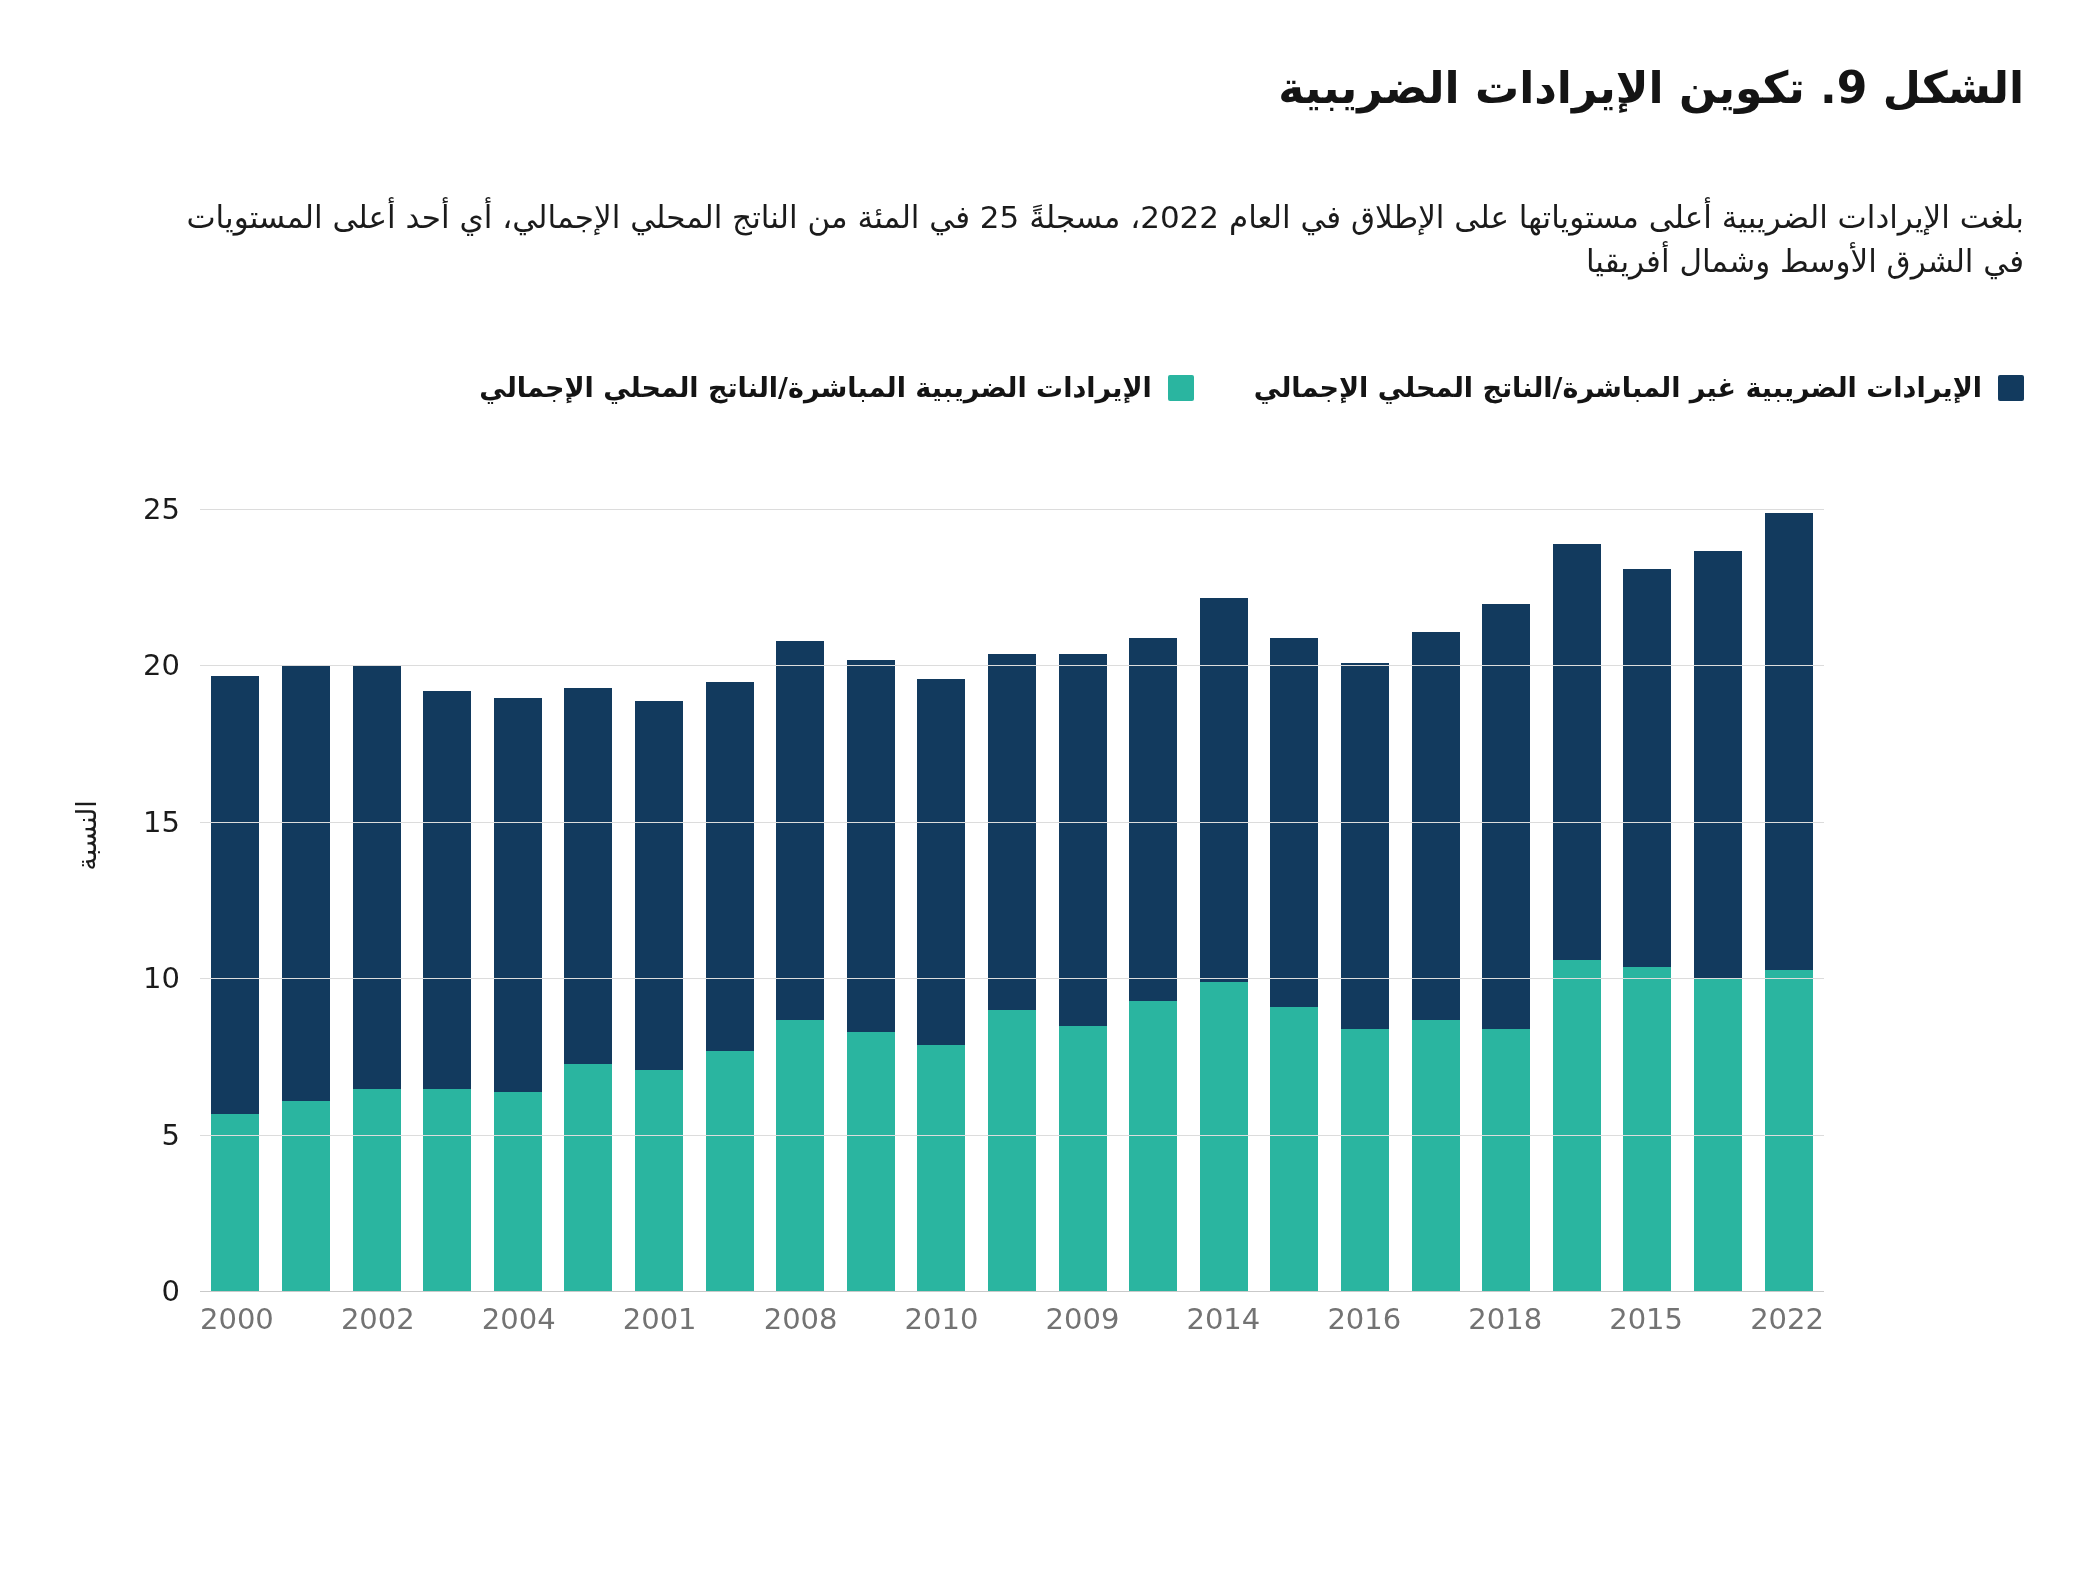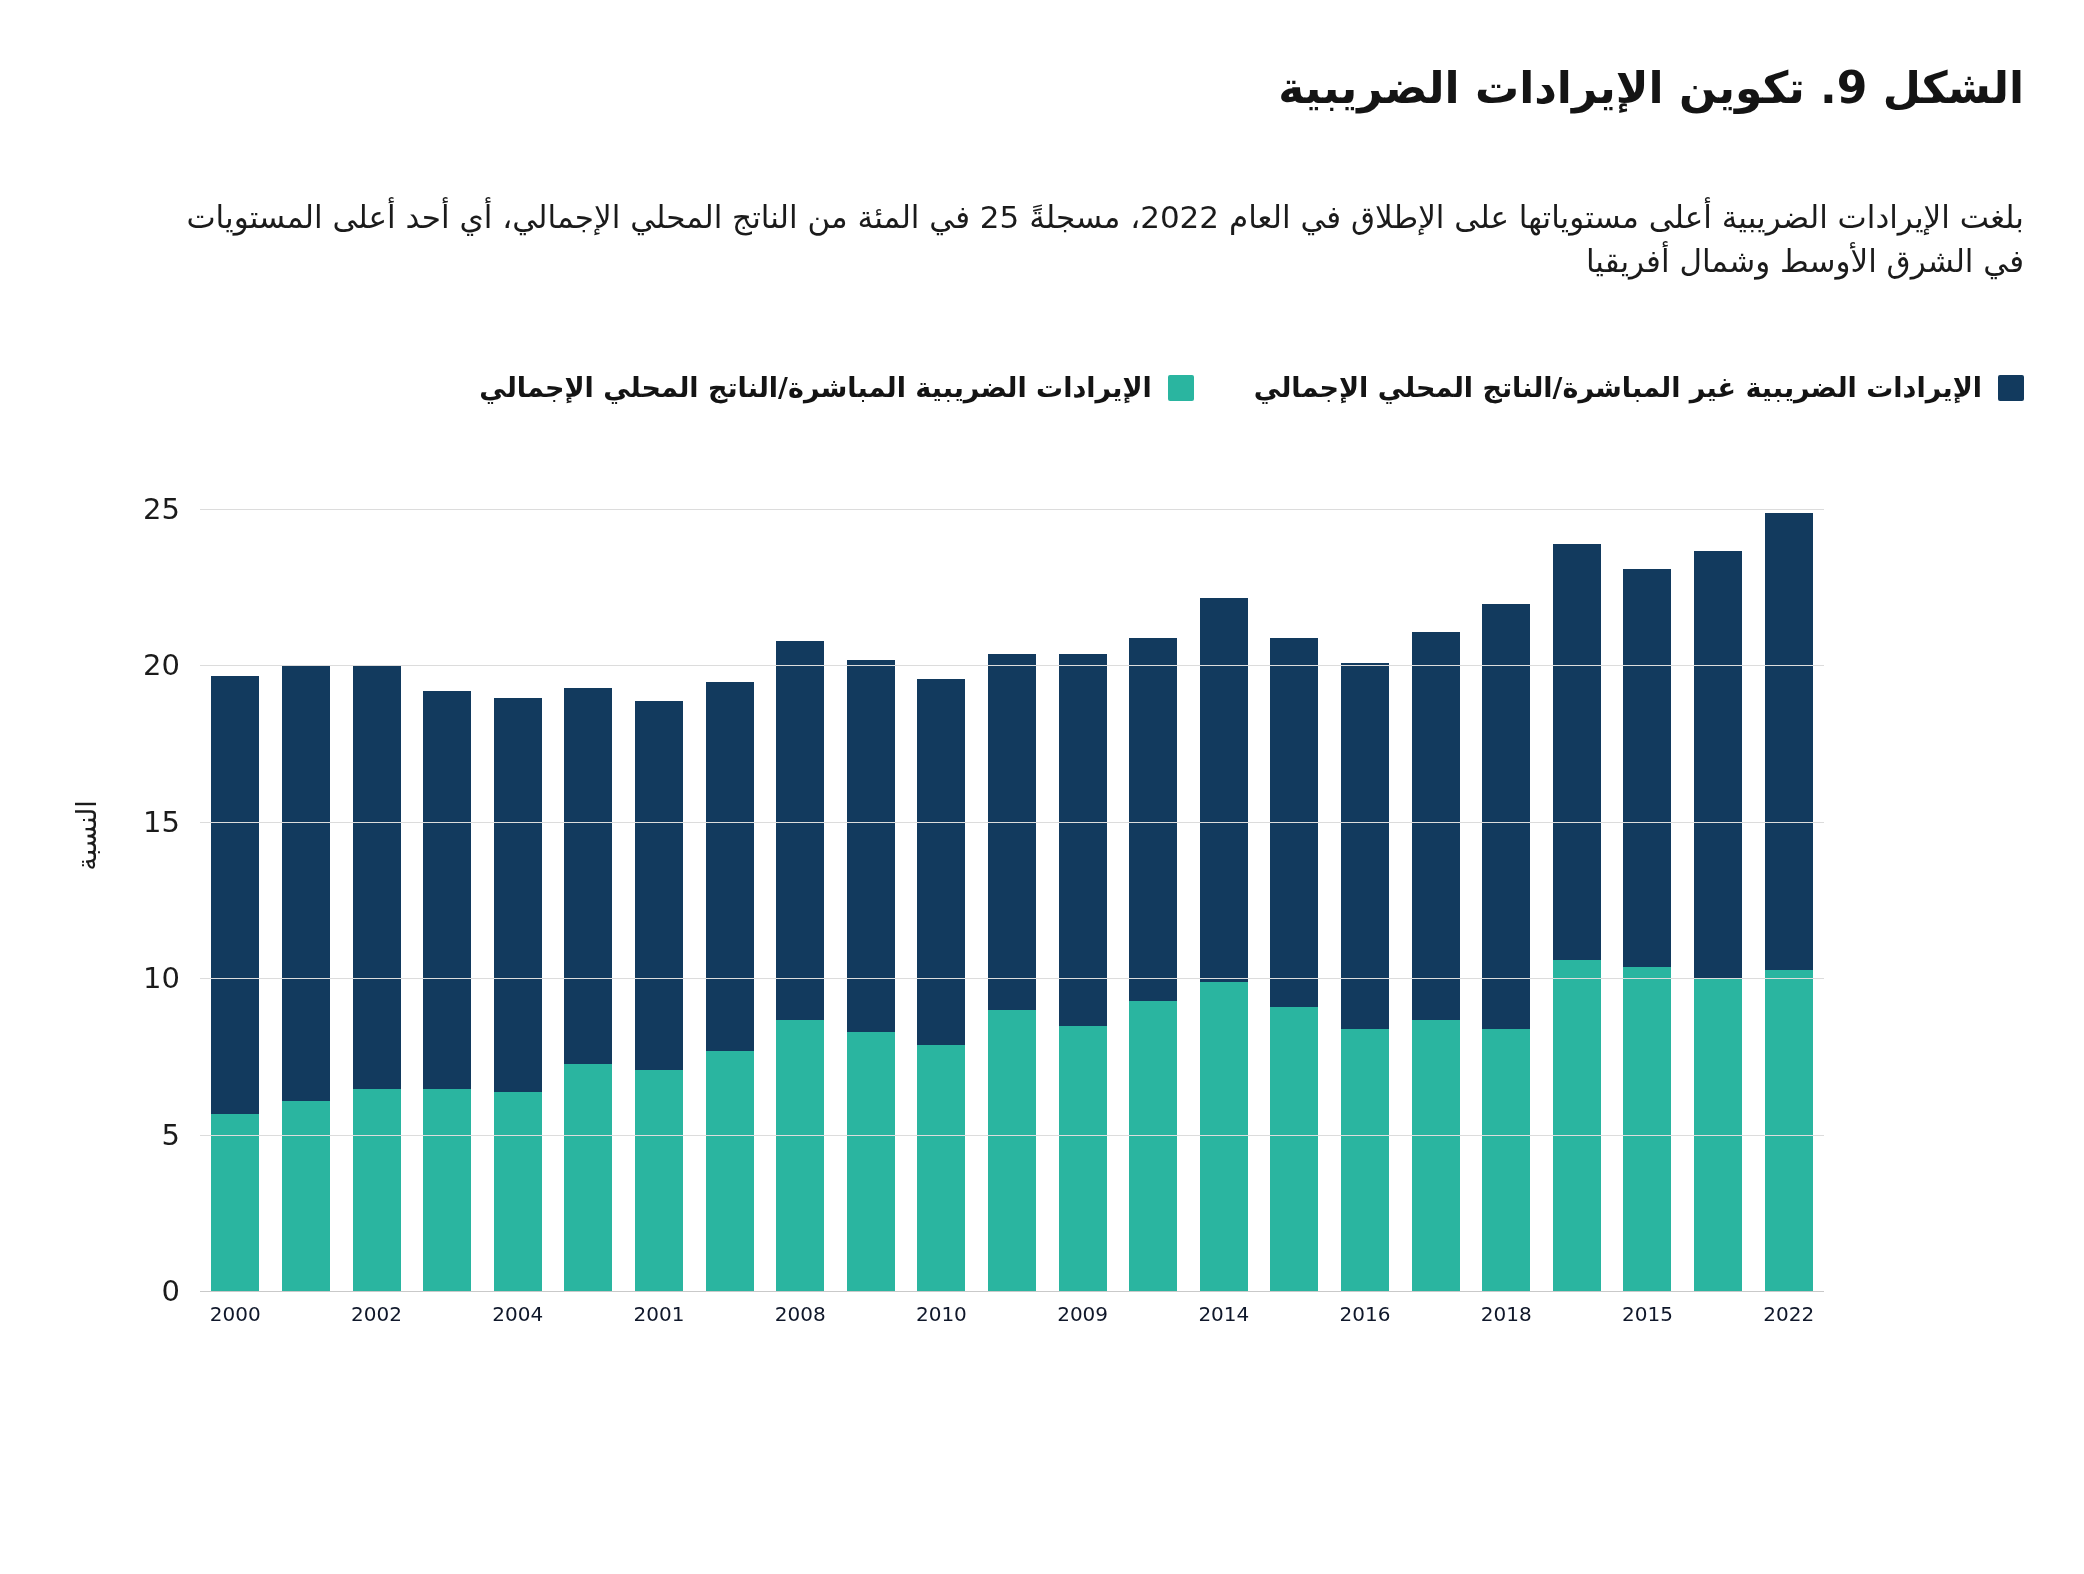--- a/index.html
+++ b/index.html
@@ -163,8 +163,8 @@
   .x-label-cell {
     flex: 1 1 0;
     text-align: center;
-    font-size: 20px;
-    color: #0f172a;
+    font-size: 29px;
+    color: #737373;
   }
   
   .source {

